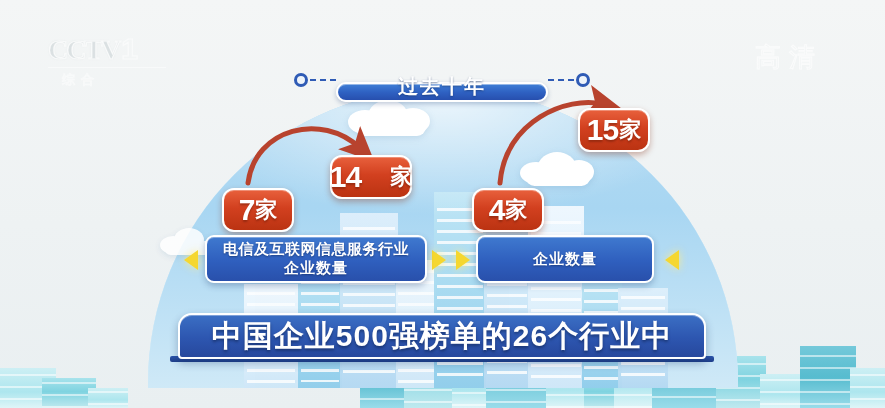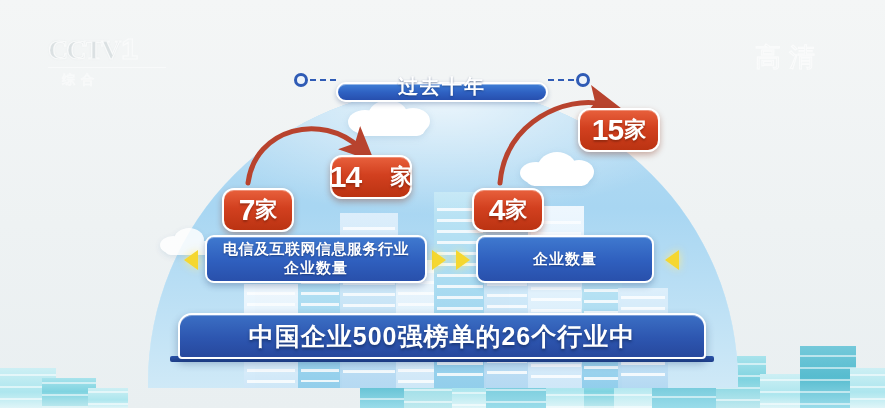--- a/index.html
+++ b/index.html
@@ -85,7 +85,7 @@
   #b7   { left:222px; top:188px; width:72px; height:44px; }
   #b14  { left:330px; top:155px; width:82px; height:44px;gap:28px; }
   #b4   { left:472px; top:188px; width:72px; height:44px; }
-  #b15  { left:578px; top:108px; width:82px; height:44px; }
+  #b15  { left:578px; top:108px; width:72px; height:44px; }
 
   .growth { position:absolute; left:552px; top:155px; font-size:17px; font-weight:bold;
             color:#e4622f; letter-spacing:.5px;

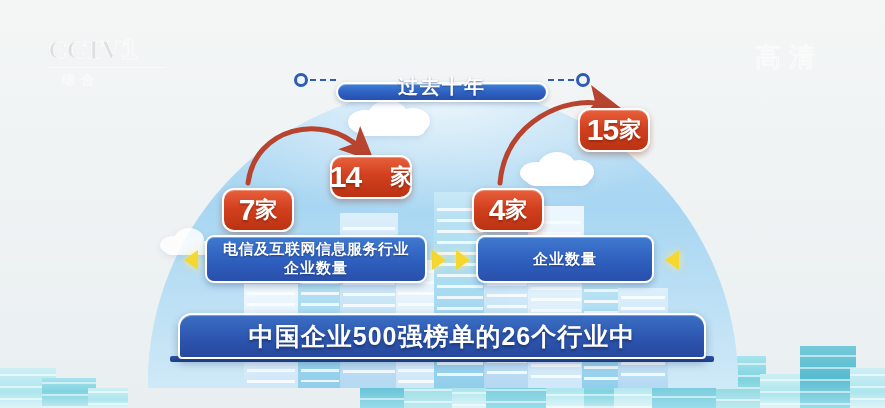--- a/index.html
+++ b/index.html
@@ -119,7 +119,7 @@
             border:2.5px solid #ffffff;
             box-shadow:0 4px 8px rgba(20,45,95,.32), inset 0 1px 0 rgba(255,255,255,.35);
             display:flex; align-items:center; justify-content:center; }
-  .banner span { color:#fff; font-size:25px; font-weight:bold; letter-spacing:1px;
+  .banner span { color:#fff; font-size:30px; font-weight:bold; letter-spacing:1px;
                  text-shadow:0 2px 3px rgba(15,35,80,.6); }
   .banner-base { position:absolute; left:170px; top:356px; width:544px; height:6px;
                  background:linear-gradient(180deg,#2b55ab,#1f3f8a); border-radius:2px; }

